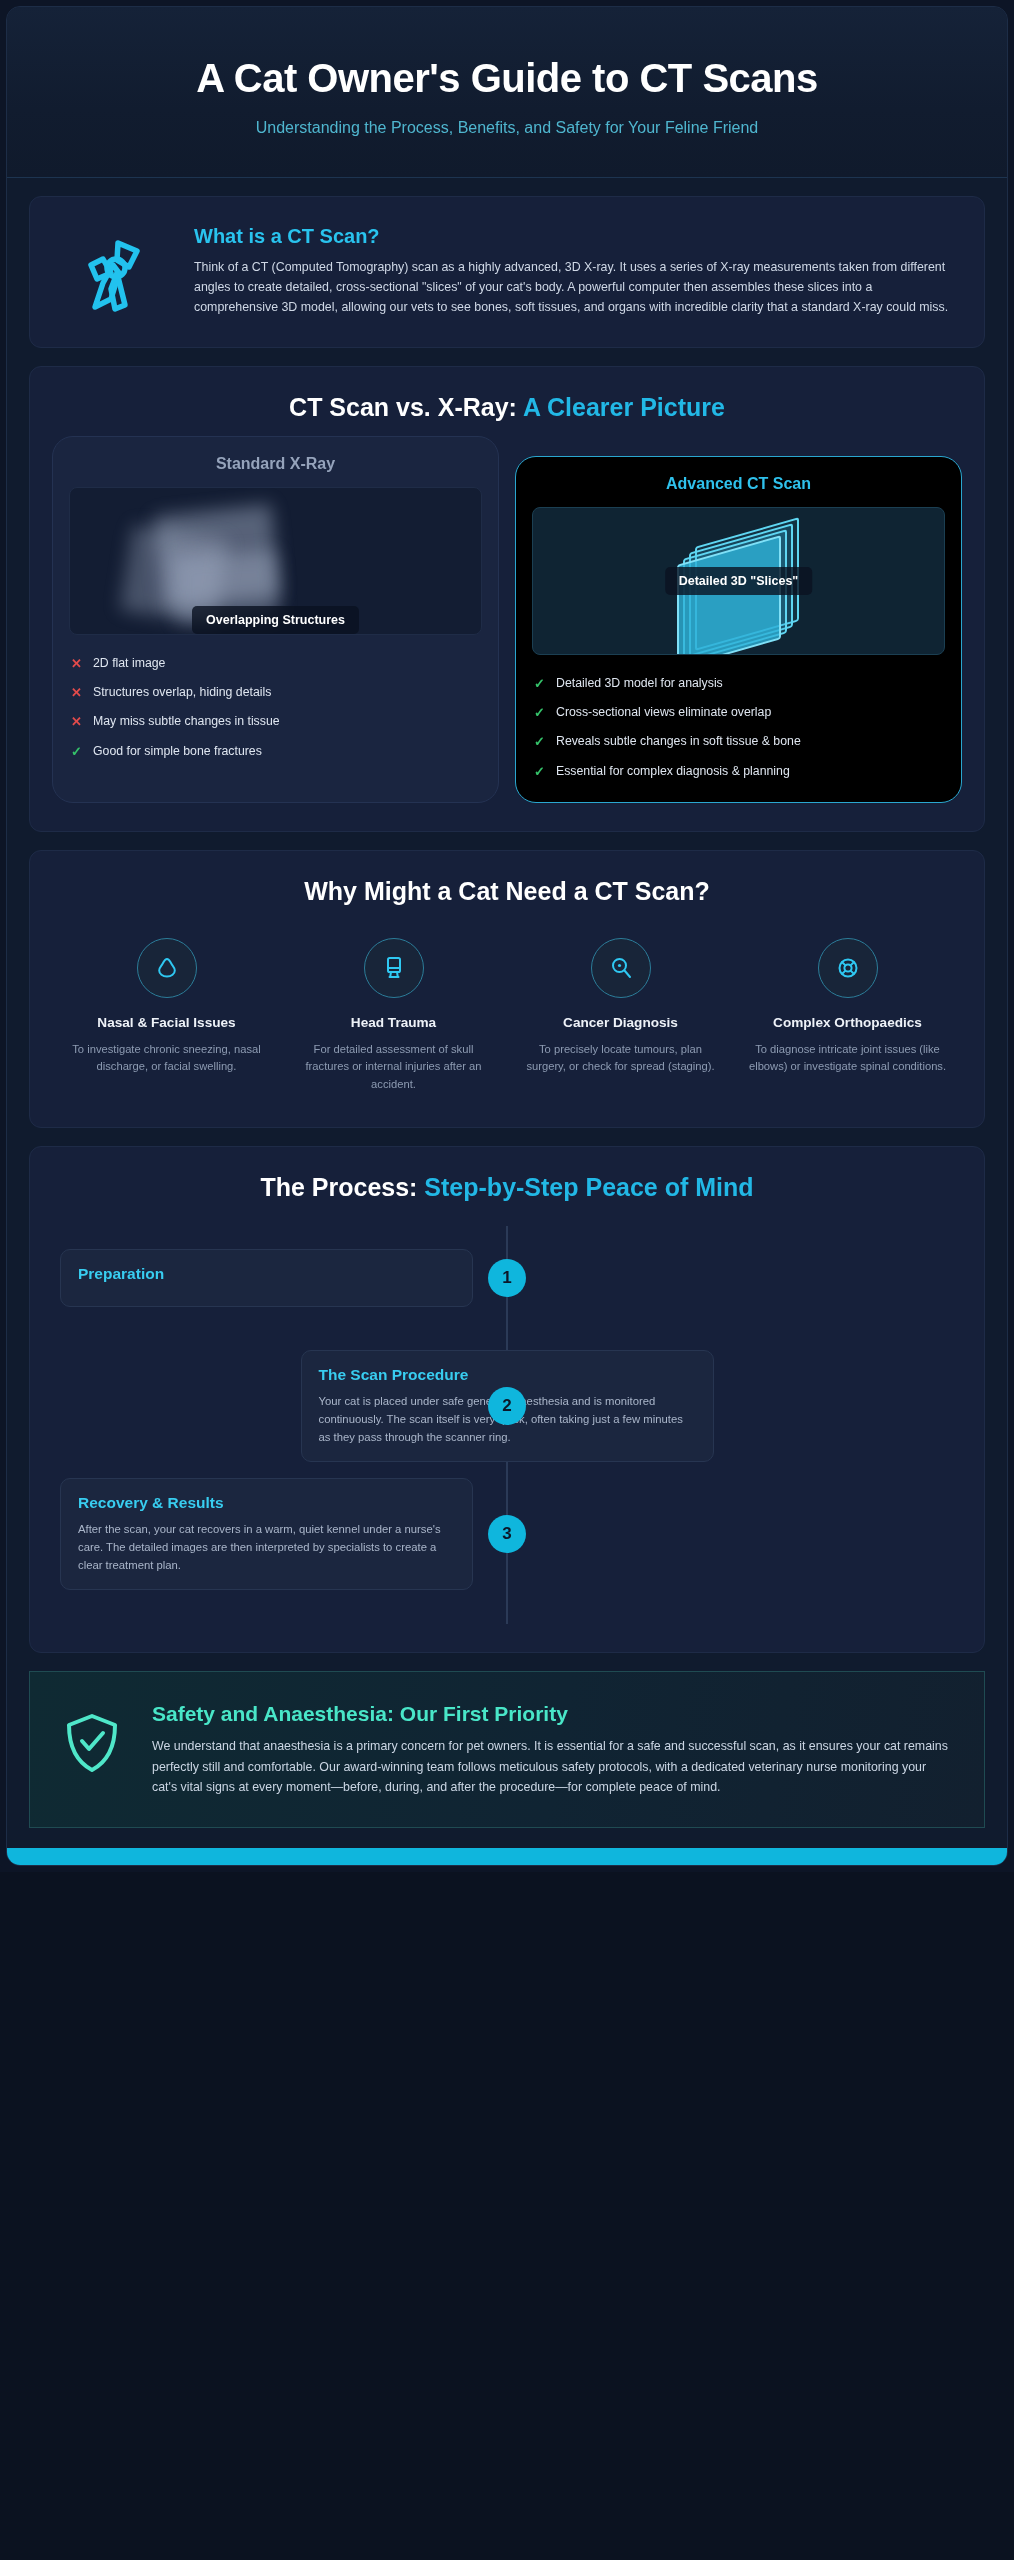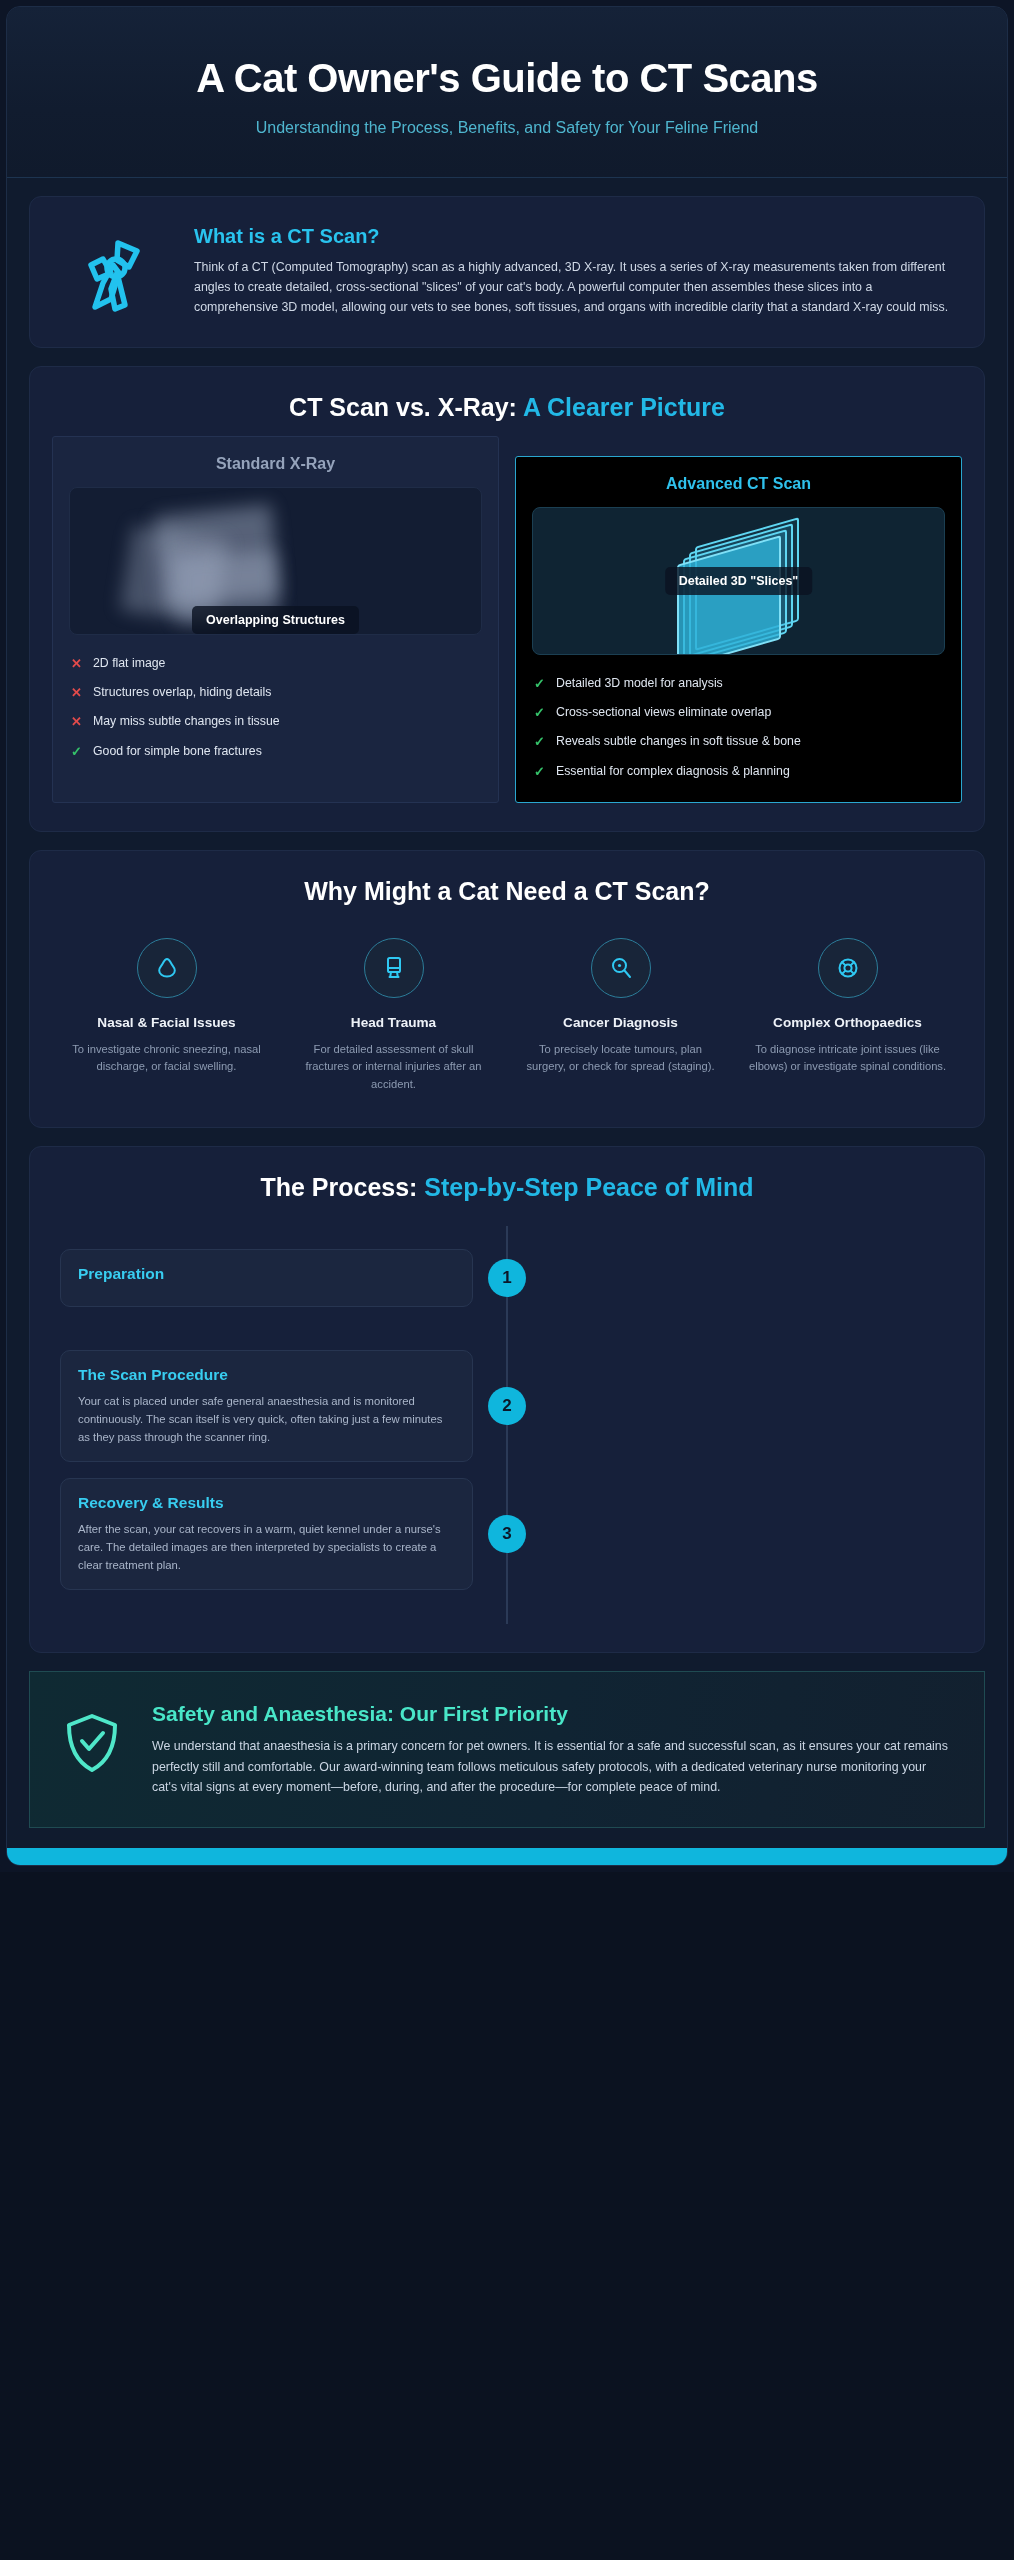--- a/index.html
+++ b/index.html
@@ -100,7 +100,7 @@
   }
   .cmp{
     flex:1 1 50%;
-    border-radius:3px;
+    border-radius:21px;
     padding:18px 16px 16px;
   }
   .cmp.plain{

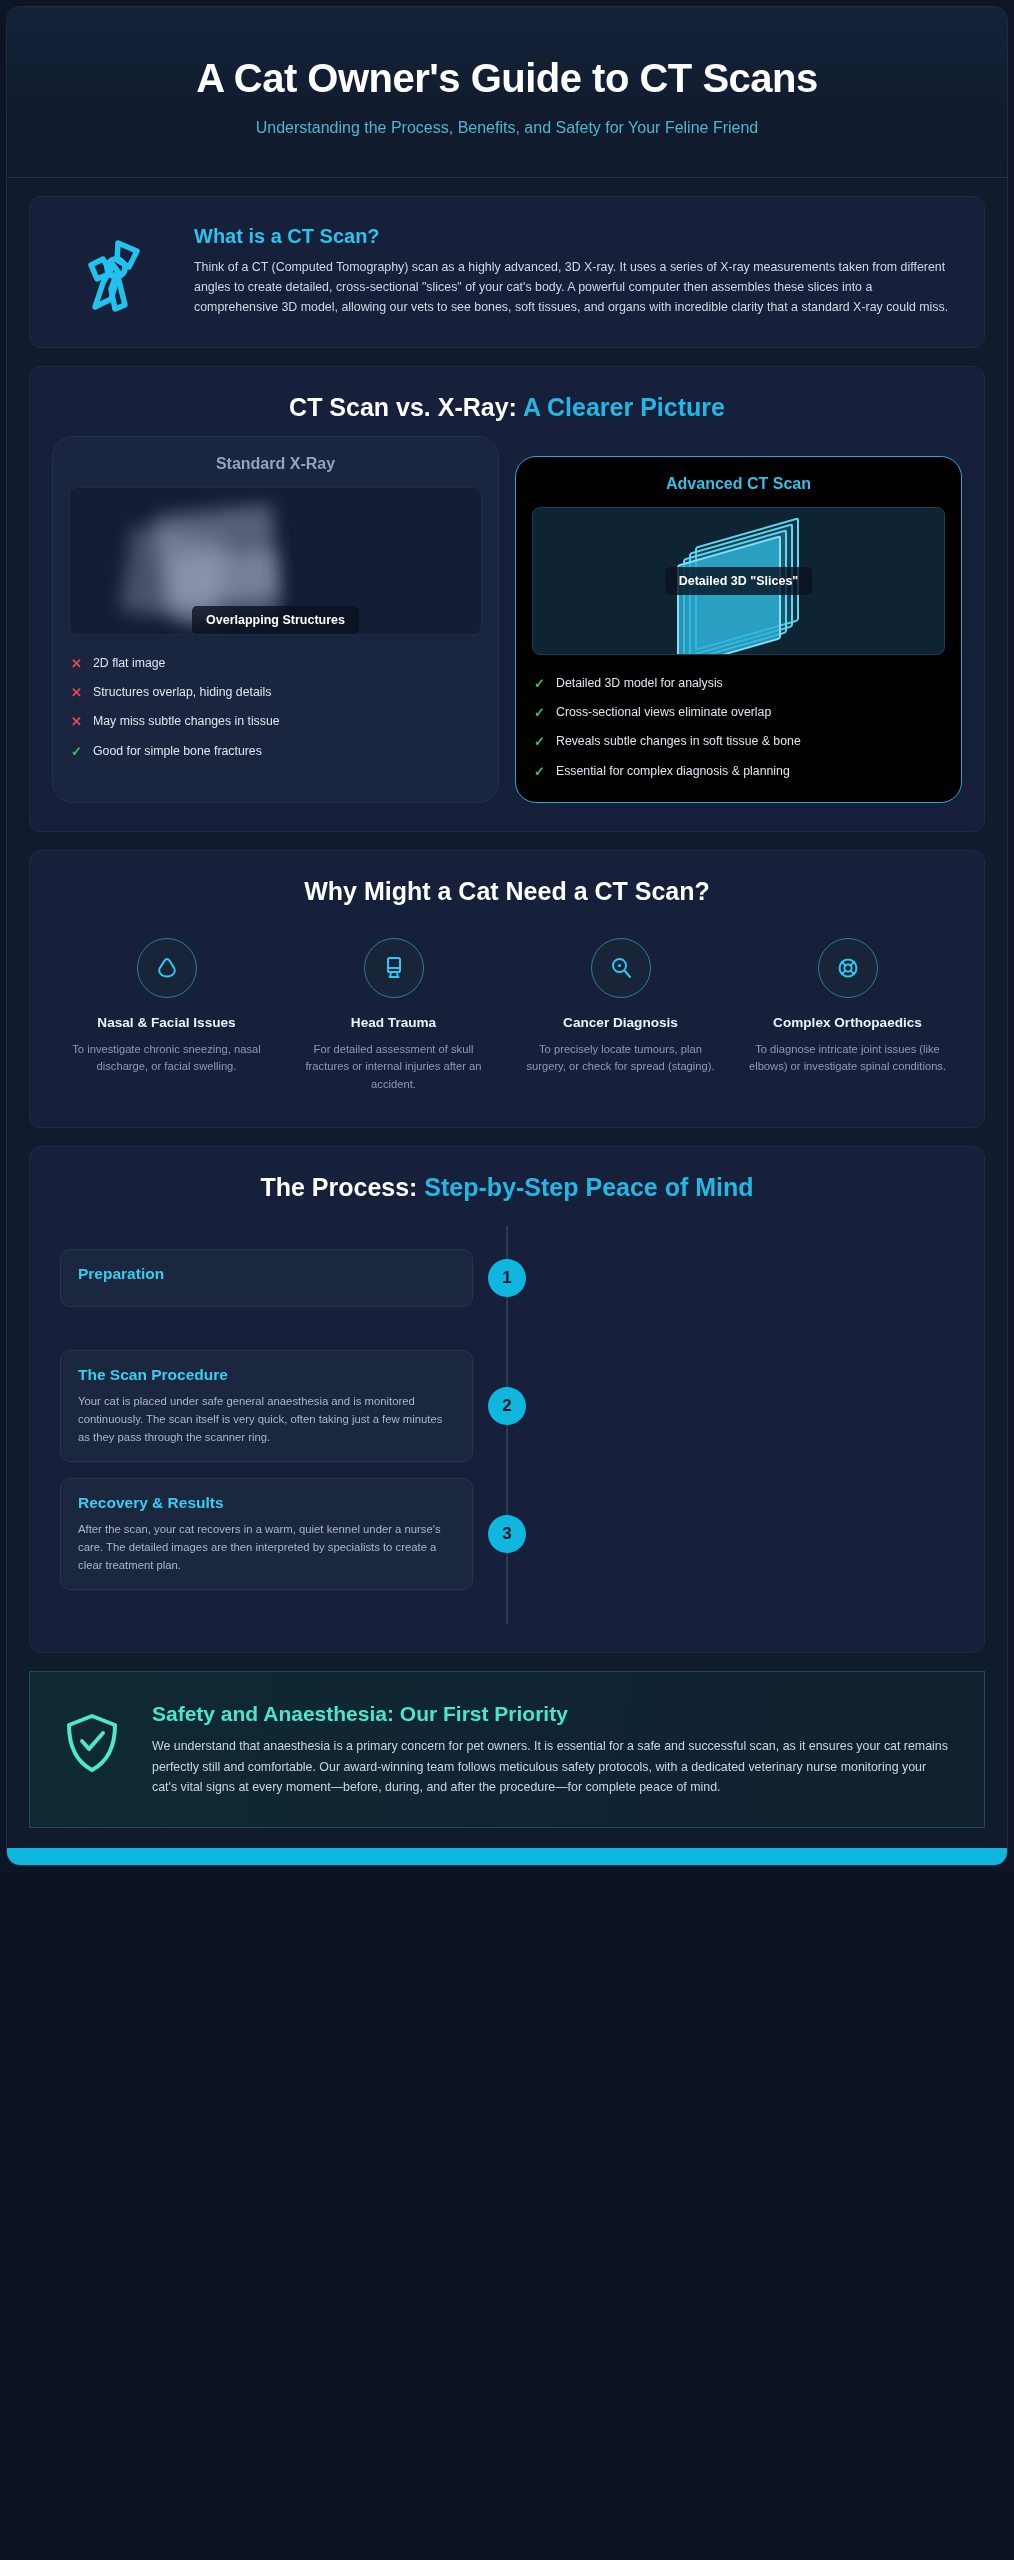--- a/index.html
+++ b/index.html
@@ -224,7 +224,7 @@
   }
   .step .side{ width:calc(50% - 34px); }
   .step.left{ justify-content:flex-start; }
-  .step.right{ justify-content:flex-start; }
+  .step.right{ justify-content:center; }
   .stepcard{
     background:#1b263f;
     border:1px solid #273551;

